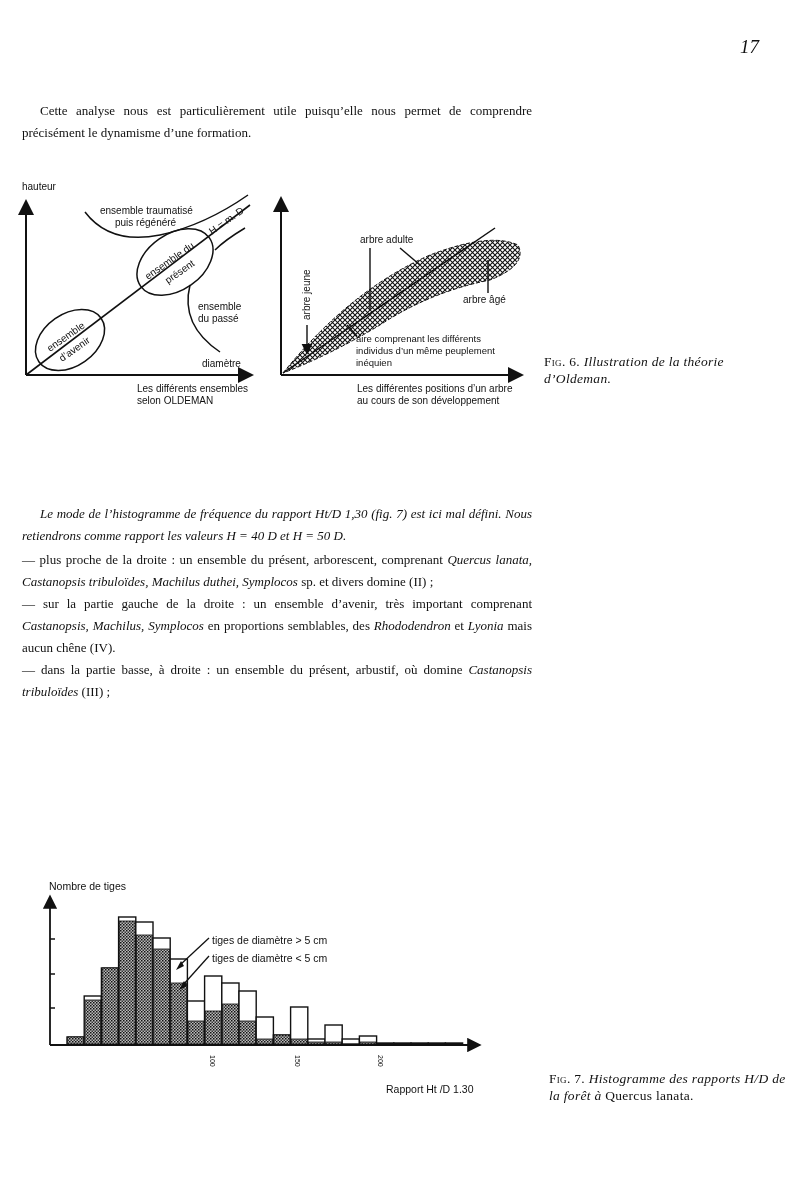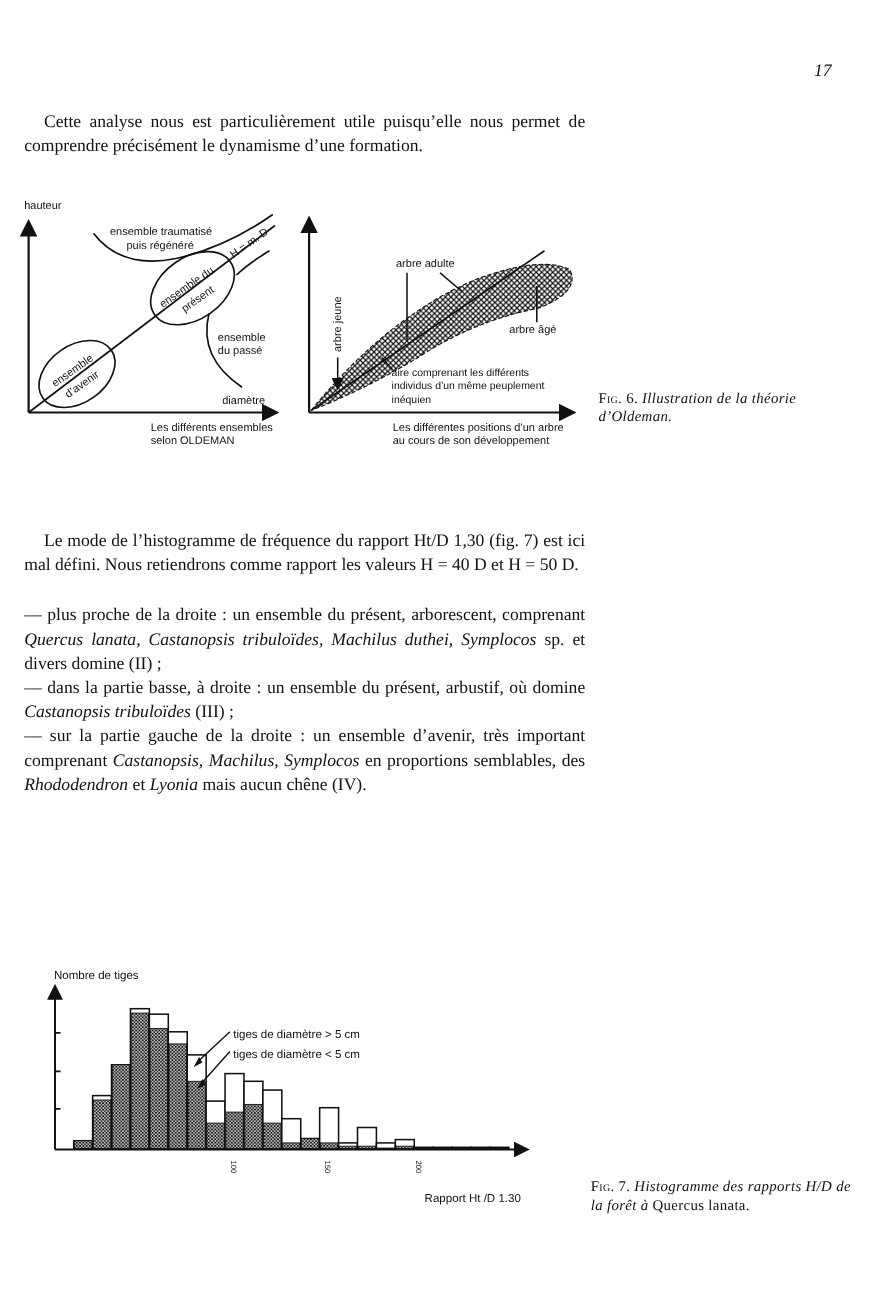--- a/index.html
+++ b/index.html
@@ -5,7 +5,7 @@
   html, body { margin: 0; padding: 0; background: #ffffff; }
   body { width: 800px; height: 1184px; position: relative; overflow: hidden; color: #111; }
   .serif { font-family: "Liberation Serif", "DejaVu Serif", serif; }
-  .page-num { position: absolute; left: 740px; top: 56px; font-style: italic; font-size: 16px; }
+  .page-num { position: absolute; left: 740px; top: 36px; font-style: italic; font-size: 19px; }
   .para { position: absolute; left: 22px; width: 510px; font-size: 16px; line-height: 22px; text-align: justify; }
   .para p { margin: 0; text-indent: 18px; }
   .para .dash { text-indent: 0; }

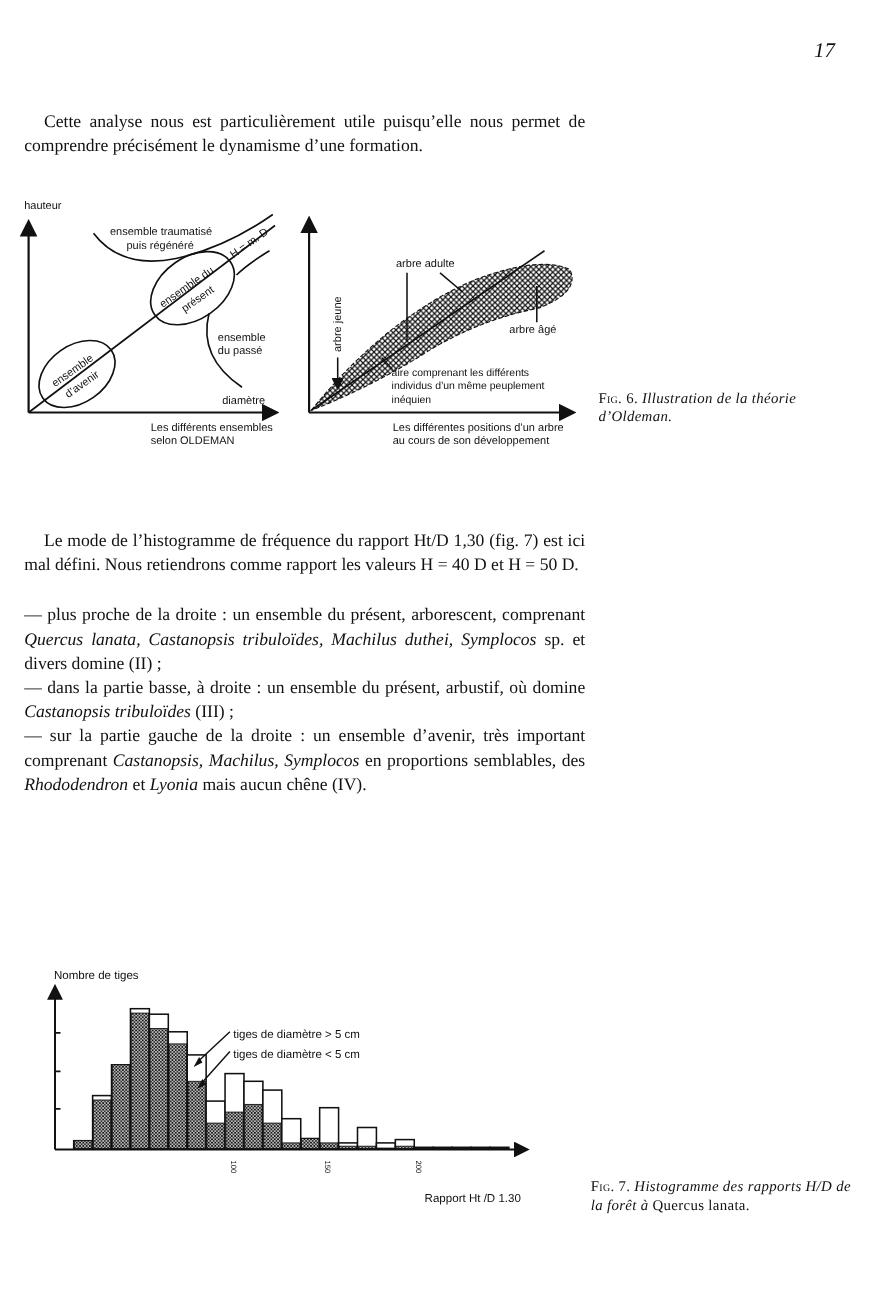--- a/index.html
+++ b/index.html
@@ -6,7 +6,7 @@
   body { width: 800px; height: 1184px; position: relative; overflow: hidden; color: #111; }
   .serif { font-family: "Liberation Serif", "DejaVu Serif", serif; }
   .page-num { position: absolute; left: 740px; top: 36px; font-style: italic; font-size: 19px; }
-  .para { position: absolute; left: 22px; width: 510px; font-size: 16px; line-height: 22px; text-align: justify; }
+  .para { position: absolute; left: 22px; width: 510px; font-size: 13px; line-height: 22px; text-align: justify; }
   .para p { margin: 0; text-indent: 18px; }
   .para .dash { text-indent: 0; }
   .para i { font-style: italic; }

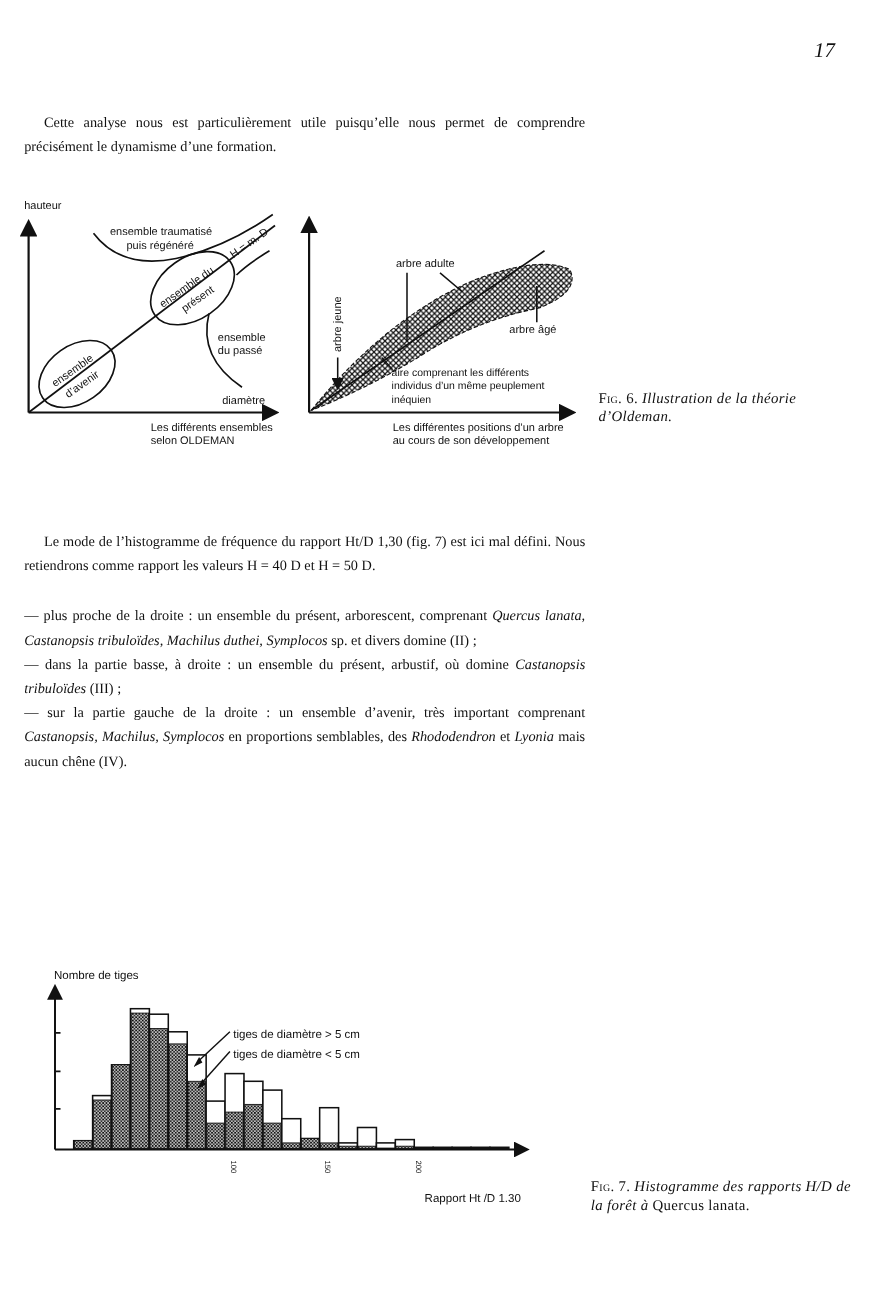--- a/index.html
+++ b/index.html
@@ -11,7 +11,7 @@
   .para .dash { text-indent: 0; }
   .para i { font-style: italic; }
   .p1 { top: 100px; }
-  .p2 { top: 481px; }
+  .p2 { top: 503px; font-style: italic; }
   .p3 { top: 549px; }
   .fig-caption { position: absolute; font-size: 13.5px; line-height: 17px; letter-spacing: 0.3px; }
   .fig-caption .lbl { font-variant: small-caps; }

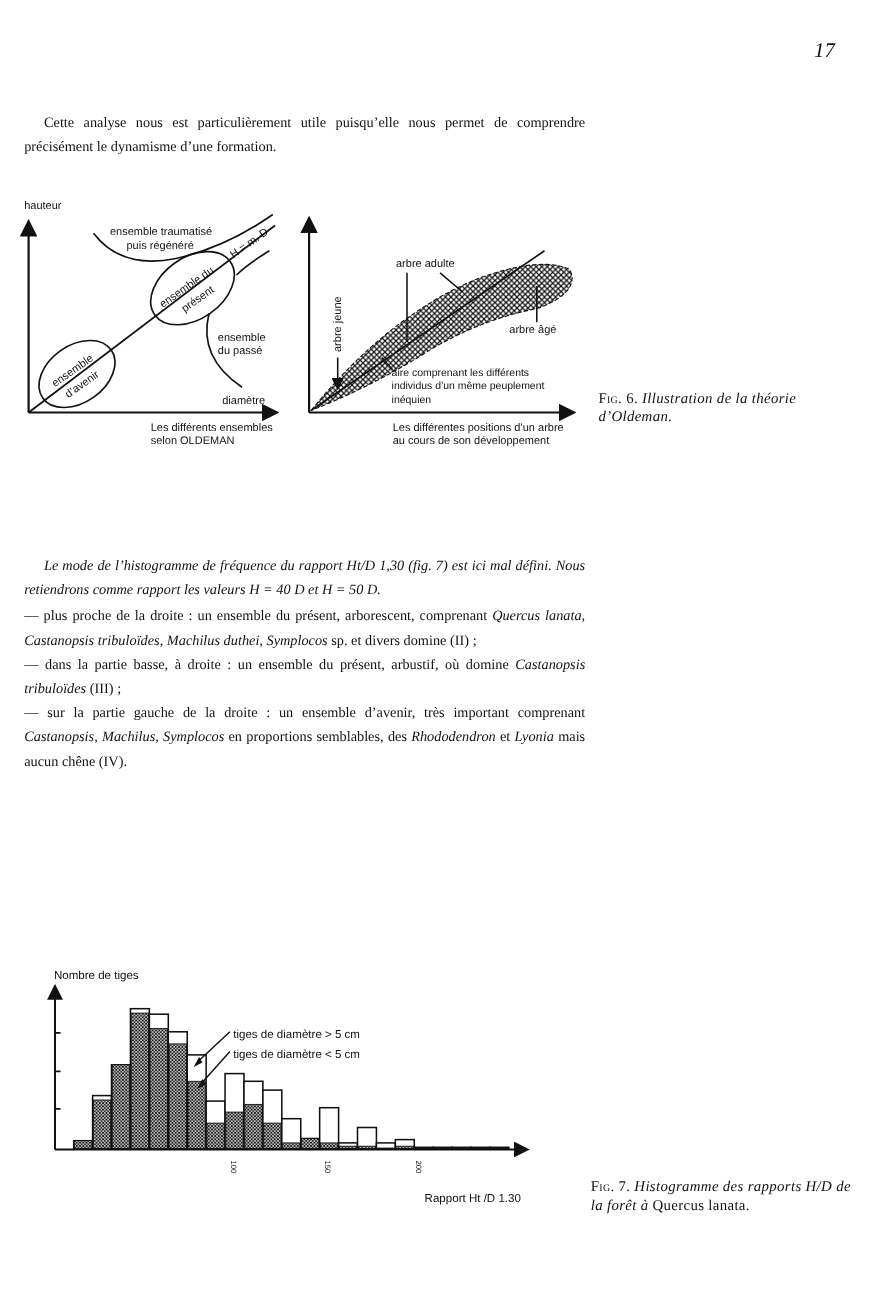--- a/index.html
+++ b/index.html
@@ -101,8 +101,8 @@
 
 <div class="serif para p3">
   <p class="dash"><span>— plus proche de la droite : un ensemble du présent, arborescent, comprenant </span><i>Quercus lanata, Castanopsis tribuloïdes, Machilus duthei, Symplocos</i><span> sp. et divers domine (II) ;</span></p>
+  <p class="dash"><span>— sur la partie gauche de la droite : un ensemble d’avenir, très important comprenant </span><i>Castanopsis, Machilus, Symplocos</i><span> en proportions semblables, des </span><i>Rhododendron</i><span> et </span><i>Lyonia</i><span> mais aucun chêne (IV).</span></p>
   <p class="dash"><span>— dans la partie basse, à droite : un ensemble du présent, arbustif, où domine </span><i>Castanopsis tribuloïdes</i><span> (III) ;</span></p>
-  <p class="dash"><span>— sur la partie gauche de la droite : un ensemble d’avenir, très important comprenant </span><i>Castanopsis, Machilus, Symplocos</i><span> en proportions semblables, des </span><i>Rhododendron</i><span> et </span><i>Lyonia</i><span> mais aucun chêne (IV).</span></p>
 </div>
 
 <svg style="position:absolute;left:0;top:875px;" width="540" height="230" viewBox="0 875 540 230">

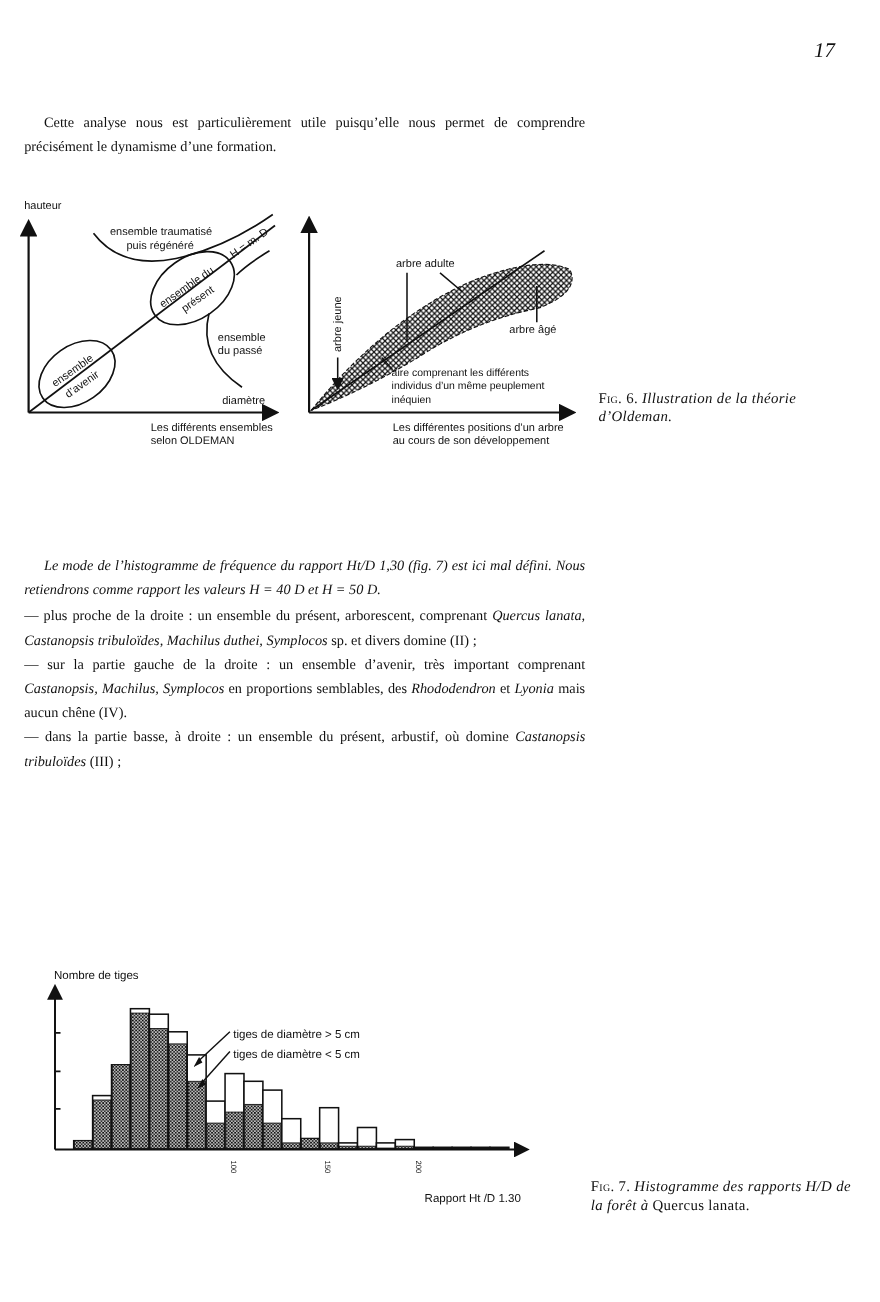--- a/index.html
+++ b/index.html
@@ -17,7 +17,7 @@
   .fig-caption .lbl { font-variant: small-caps; }
   .fig-caption i { font-style: italic; }
   .cap6 { left: 544px; top: 353px; width: 240px; }
-  .cap7 { left: 537px; top: 1070px; width: 240px; }
+  .cap7 { left: 549px; top: 1070px; width: 240px; }
   svg text { font-family: "Liberation Sans", "DejaVu Sans", sans-serif; fill: #111; }
 </style>
 </head>

